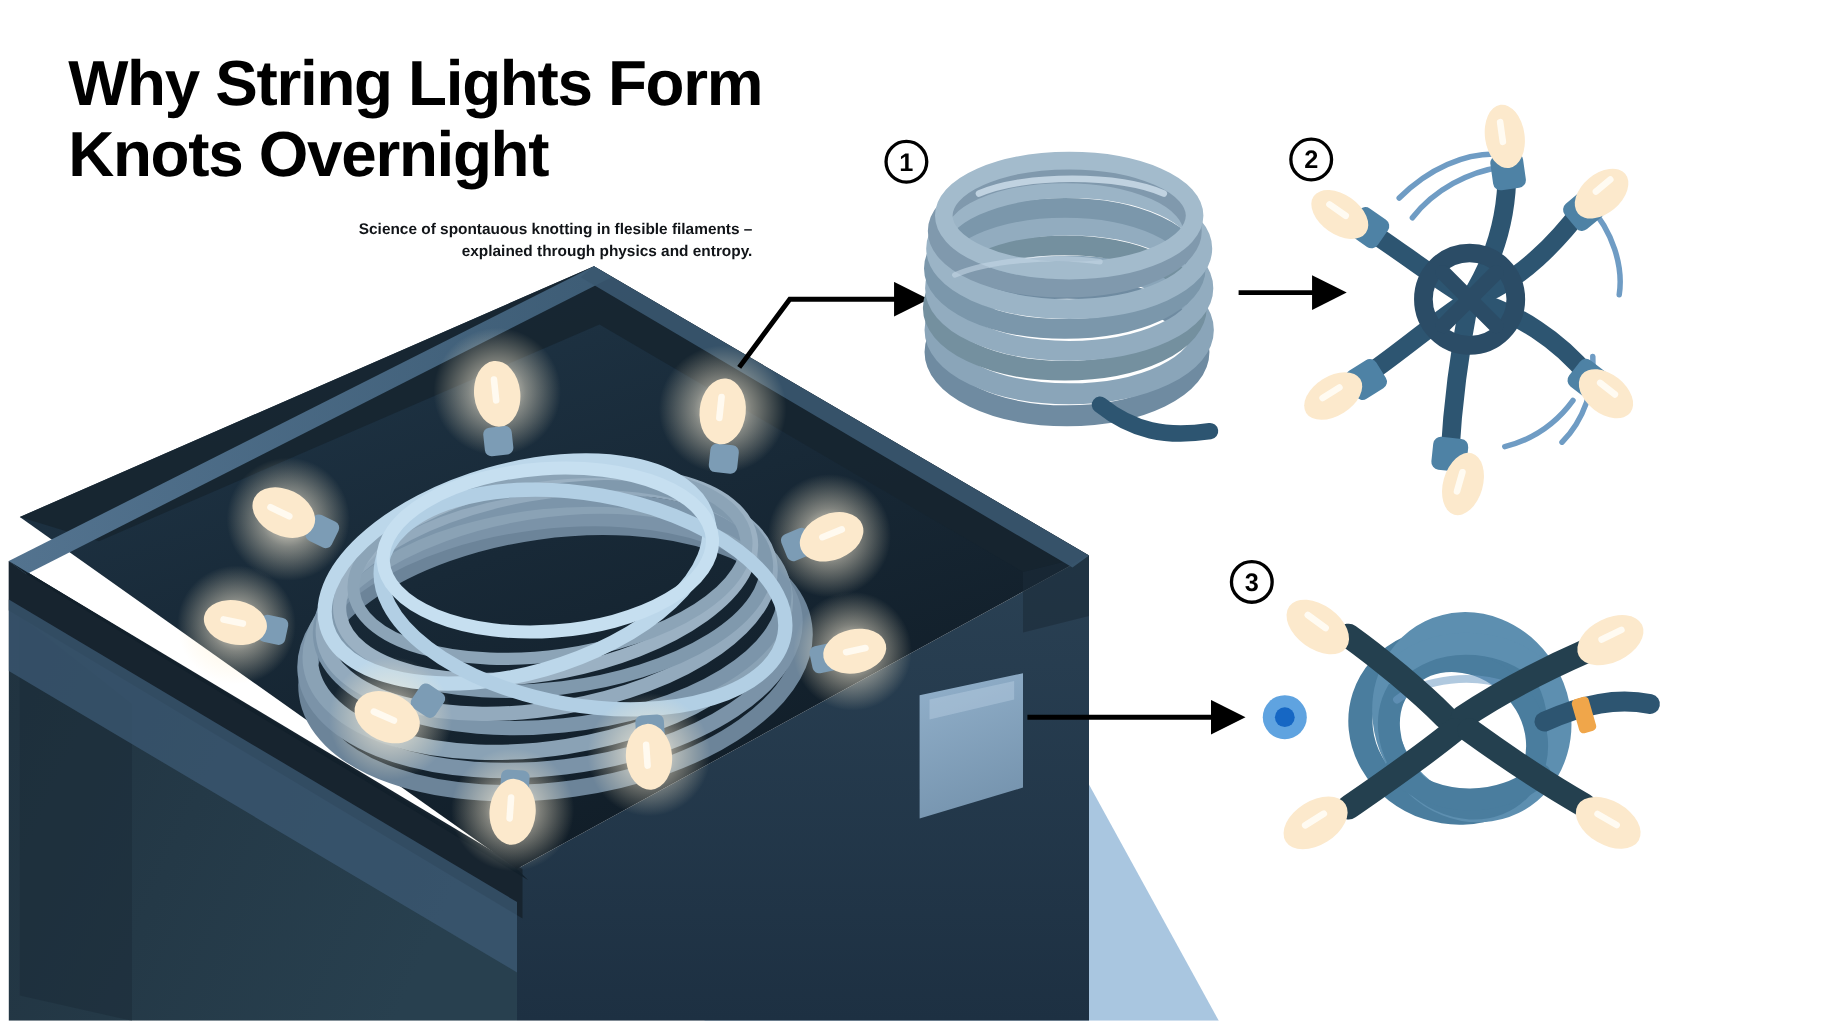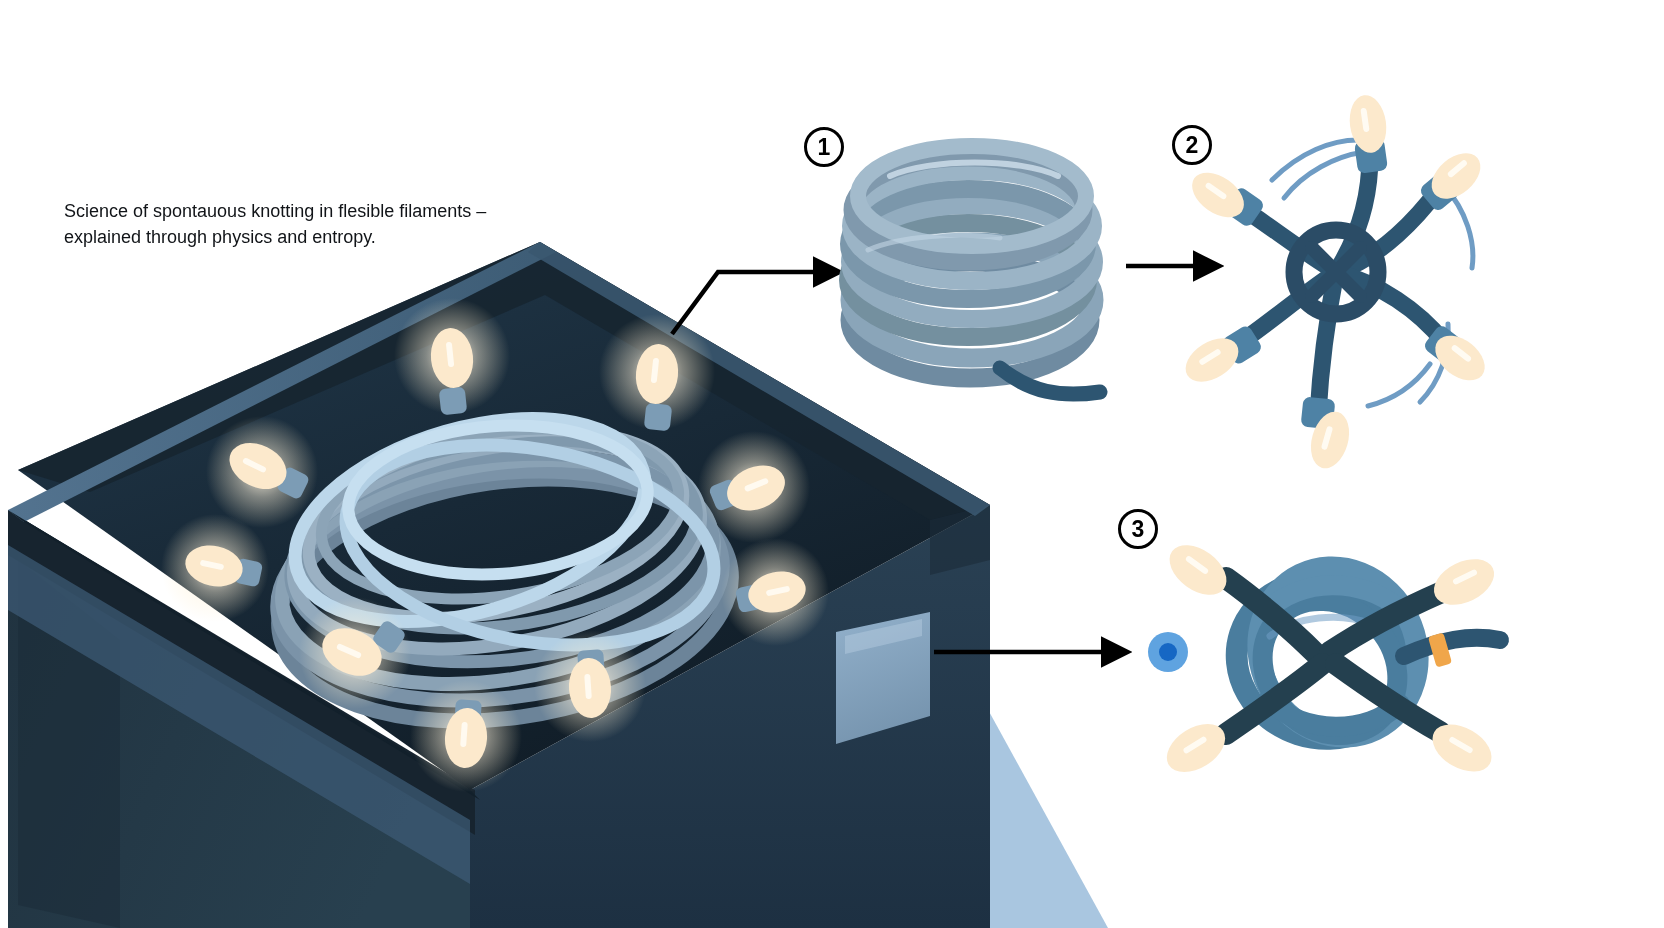--- a/index.html
+++ b/index.html
@@ -334,6 +334,8 @@
     </g>
   </svg>
 
+  <div class="title">Why String Lights Form
+Knots Overnight</div>
   <div class="subtitle">Science of spontauous knotting in flesible filaments –
 explained through physics and entropy.</div>
 

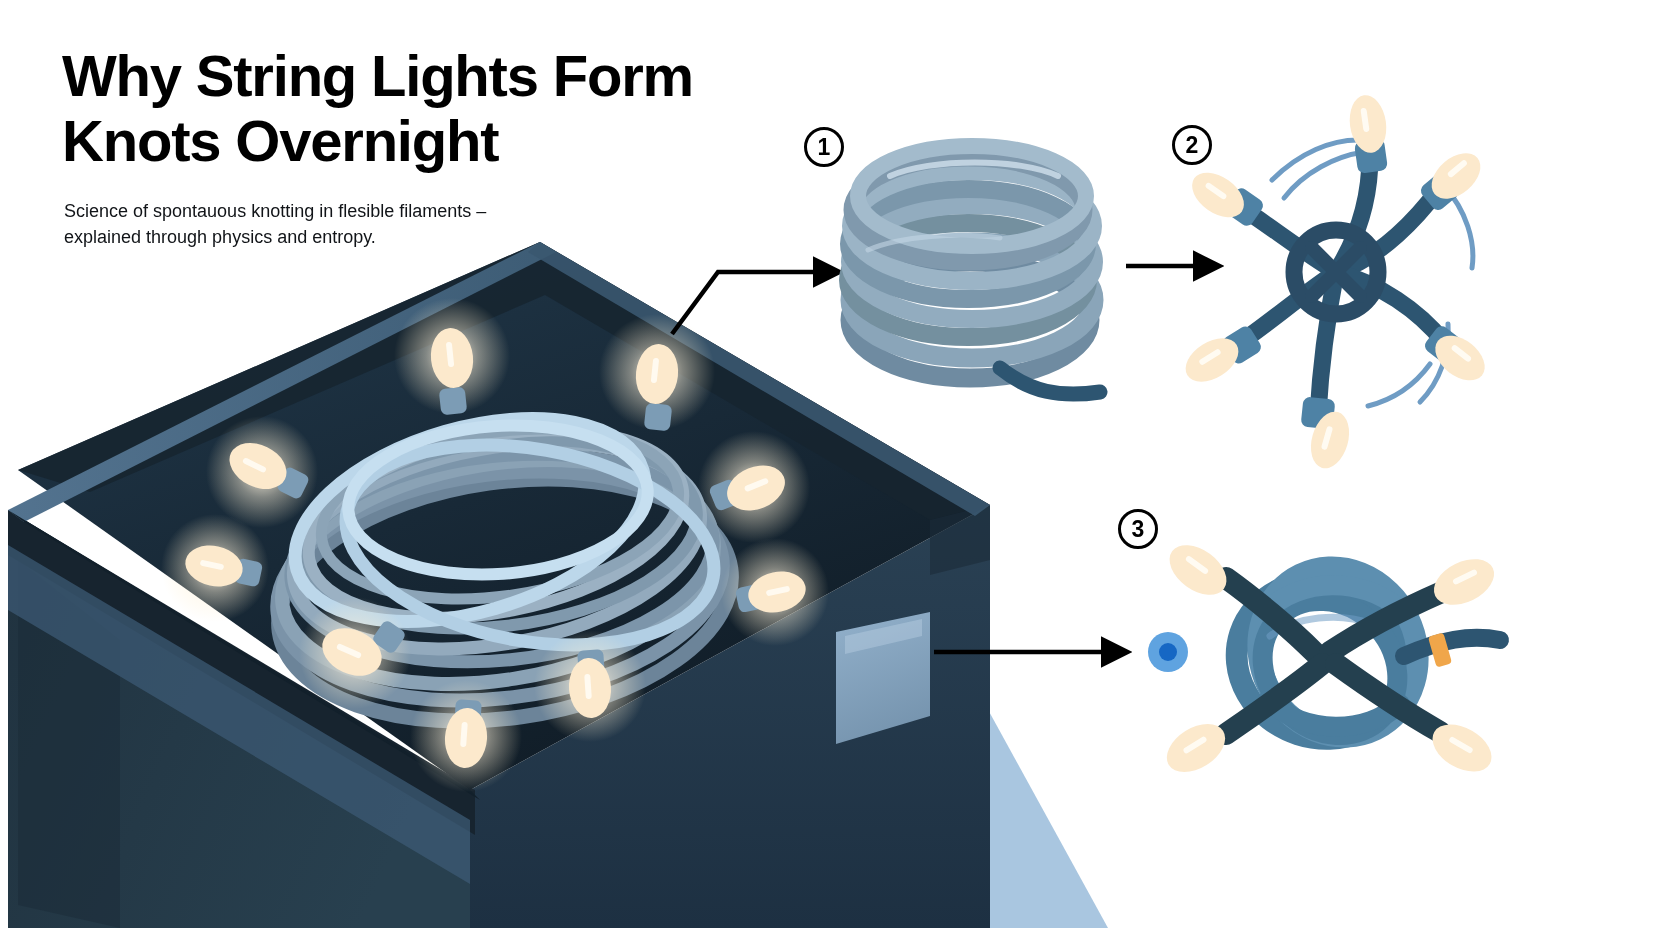--- a/index.html
+++ b/index.html
@@ -24,9 +24,10 @@
   .subtitle {
     position:absolute; left:64px; top:198px;
     width:620px;
-    font-size:18px; line-height:1.45;
-    font-weight:normal; color:#111418;
+    font-size:14px; line-height:1.45;
+    font-weight:bold; color:#111418;
     white-space:pre-line;
+    text-align:right;
   }
 
   

